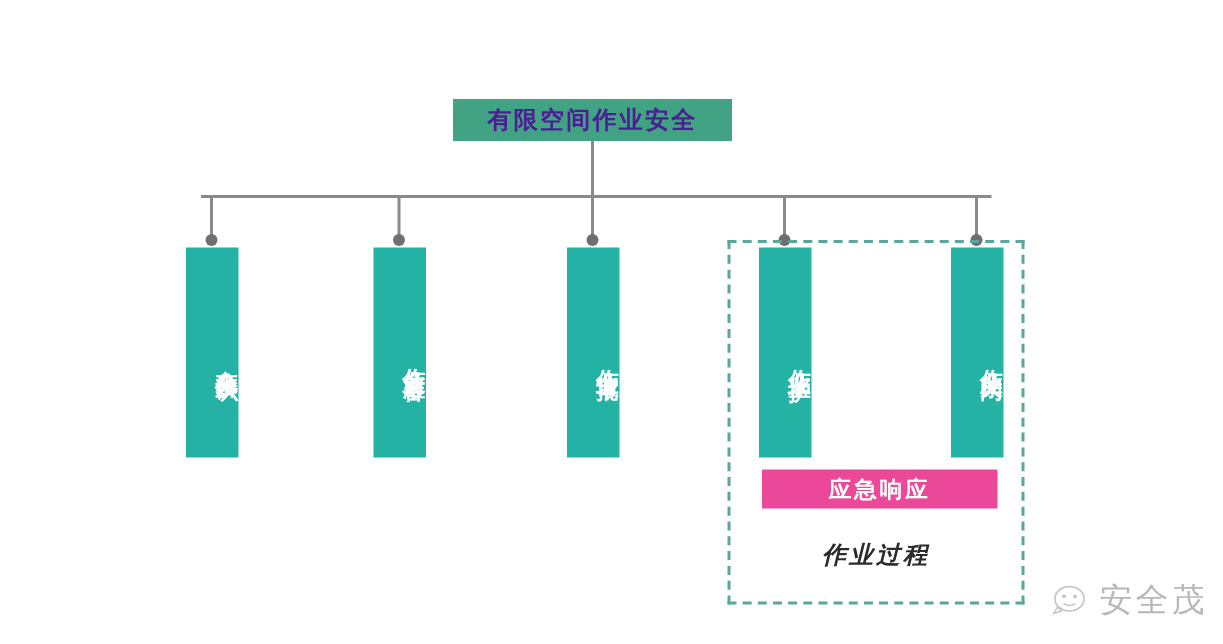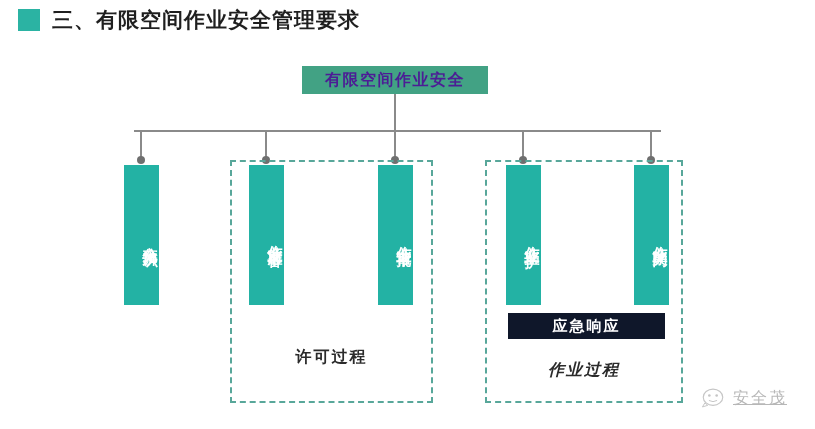--- a/index.html
+++ b/index.html
@@ -182,10 +182,6 @@
 
 <div id="page">
 
-  <div class="heading">
-    <div class="heading-bullet"></div>
-    <div class="heading-text">三、有限空间作业安全管理要求</div>
-  </div>
 
   <div class="root-box">
     <span>有限空间作业安全</span>

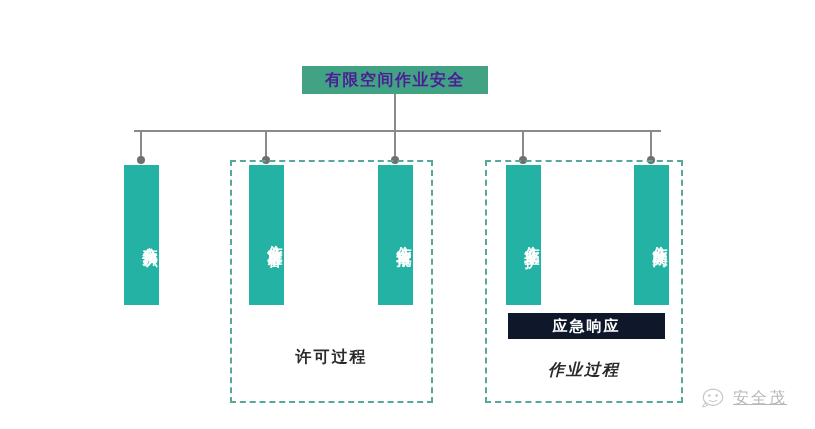--- a/index.html
+++ b/index.html
@@ -140,7 +140,7 @@
     top: 313px;
     width: 157px;
     height: 26px;
-    background: #0f172a;
+    background: #ec4899;
     display: flex;
     align-items: center;
     justify-content: center;

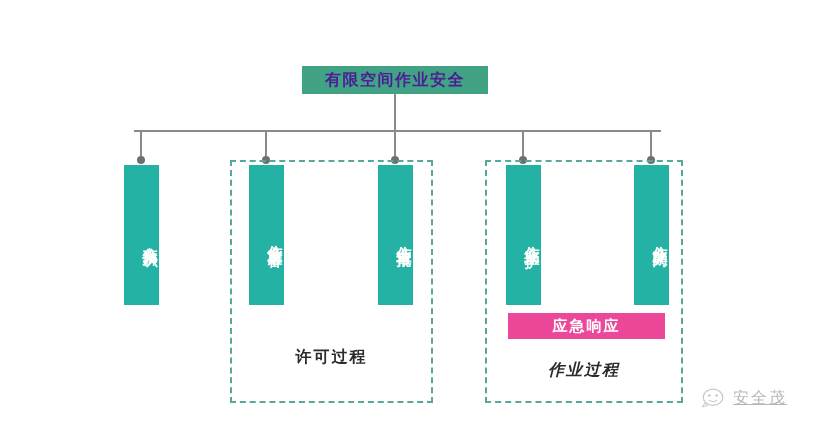--- a/index.html
+++ b/index.html
@@ -205,9 +205,6 @@
   <div class="drop" style="left:650px; height:29px;"></div>
   <div class="dot" style="left:647px; top:156px;"></div>
 
-  <div class="group" style="left:230px; top:160px; width:203px; height:243px;">
-    <div class="group-label" style="left:0; top:185px;">许可过程</div>
-  </div>
 
   <div class="group" style="left:485px; top:160px; width:198px; height:243px;">
     <div class="group-label" style="left:0; top:198px;font-style:italic;">作业过程</div>

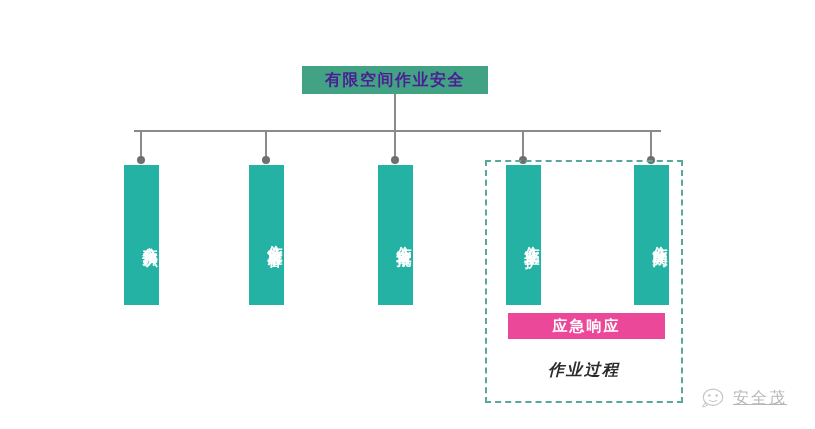--- a/index.html
+++ b/index.html
@@ -169,12 +169,11 @@
     flex: 0 0 auto;
   }
   .wm-text {
-    font-size: 16px;
+    font-size: 22px;
     color: #555555;
     letter-spacing: 2px;
     white-space: nowrap;
     font-family: "DejaVu Serif", serif;
-    text-decoration: underline;
   }
 </style>
 </head>

